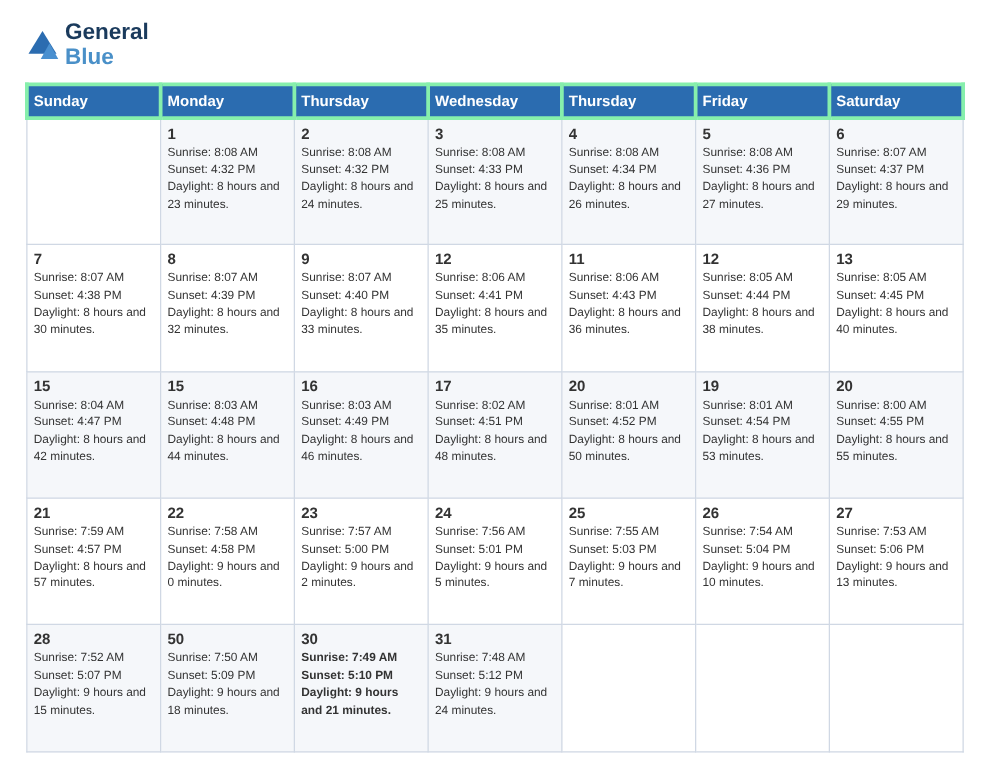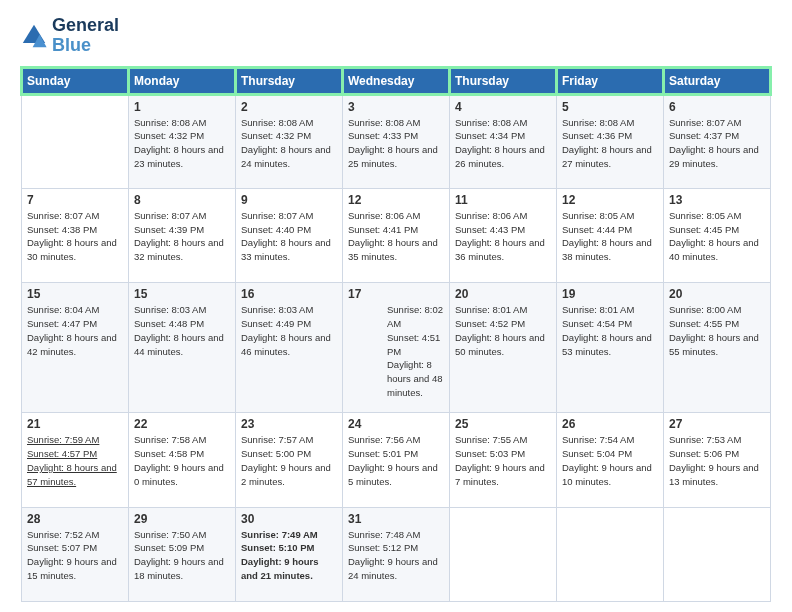--- a/index.html
+++ b/index.html
@@ -234,7 +234,7 @@
           </td>
           <td>
             <span class="day-number">17</span>
-            <div class="day-info" style="white-space: pre-line; margin-left: 39px;">Sunrise: 8:02 AM
+            <div class="day-info" style="white-space: pre-line;">Sunrise: 8:02 AM
 Sunset: 4:51 PM
 Daylight: 8 hours and 48 minutes.</div>
           </td>

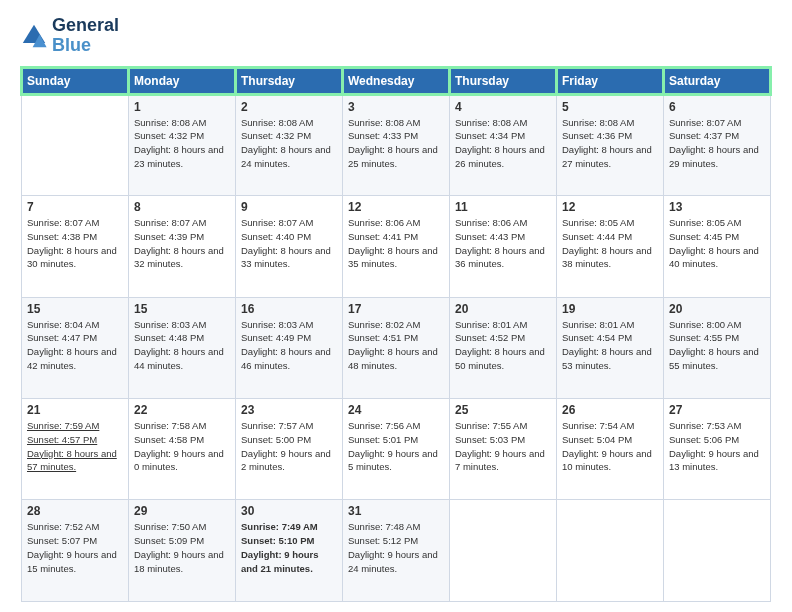--- a/index.html
+++ b/index.html
@@ -260,7 +260,7 @@
         <tr>
           <td>
             <span class="day-number">21</span>
-            <div class="day-info" style="white-space: pre-line; text-decoration: underline;">Sunrise: 7:59 AM
+            <div class="day-info" style="white-space: pre-line;">Sunrise: 7:59 AM
 Sunset: 4:57 PM
 Daylight: 8 hours and 57 minutes.</div>
           </td>

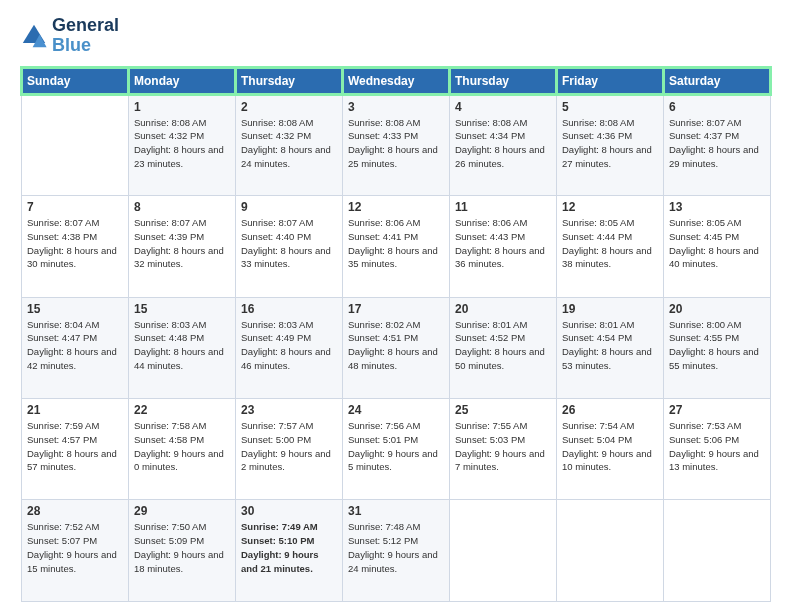--- a/index.html
+++ b/index.html
@@ -309,7 +309,7 @@
 Daylight: 9 hours and 15 minutes.</div>
           </td>
           <td>
-            <span class="day-number">29</span>
+            <span class="day-number">50</span>
             <div class="day-info" style="white-space: pre-line;">Sunrise: 7:50 AM
 Sunset: 5:09 PM
 Daylight: 9 hours and 18 minutes.</div>

